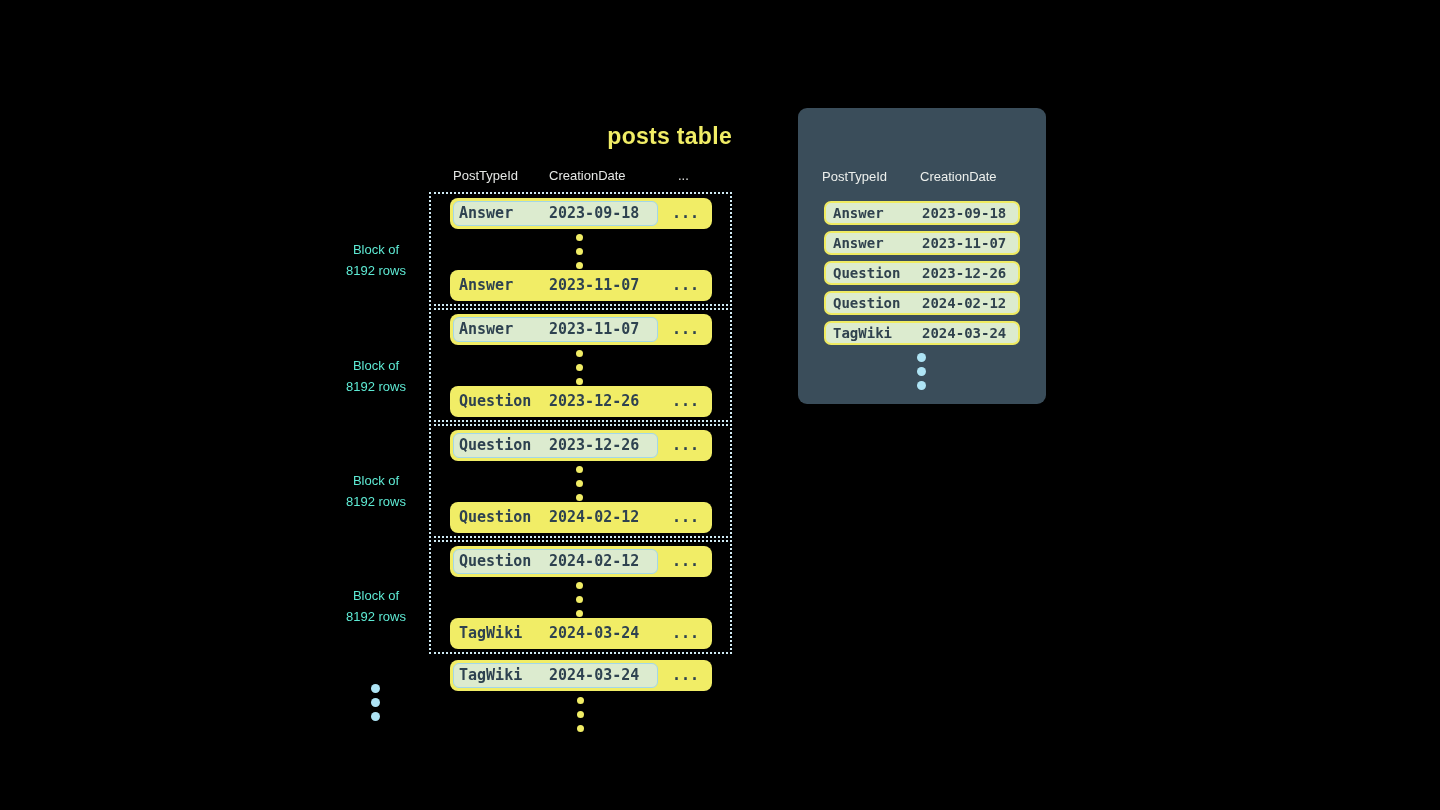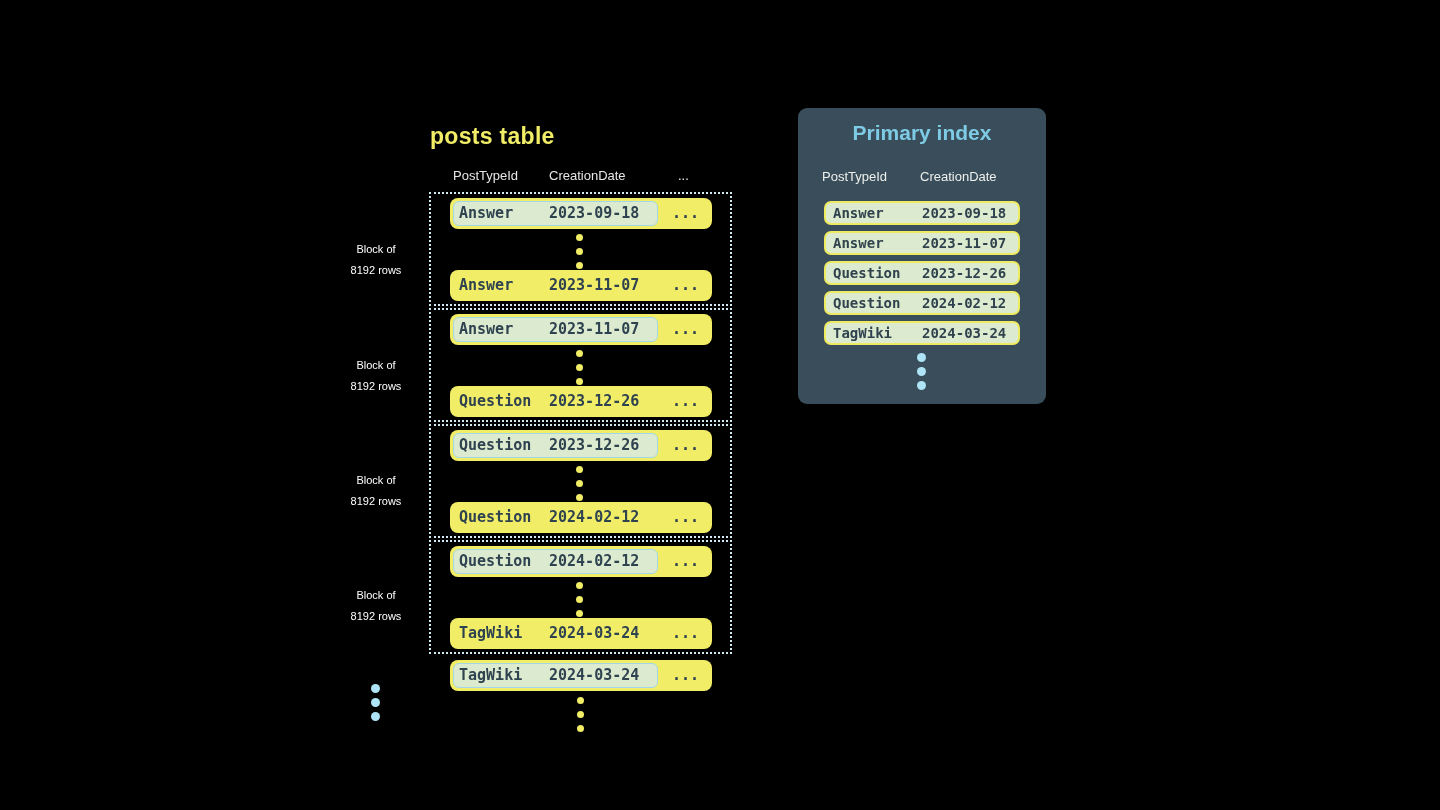--- a/index.html
+++ b/index.html
@@ -18,7 +18,7 @@
   .posts-title {
     position: absolute;
     left: 430px; top: 123px; width: 302px;
-    text-align: left;
+    text-align: right;
     font-size: 23px; font-weight: 600;
     color: #f1ed66;
     letter-spacing: 0.3px;

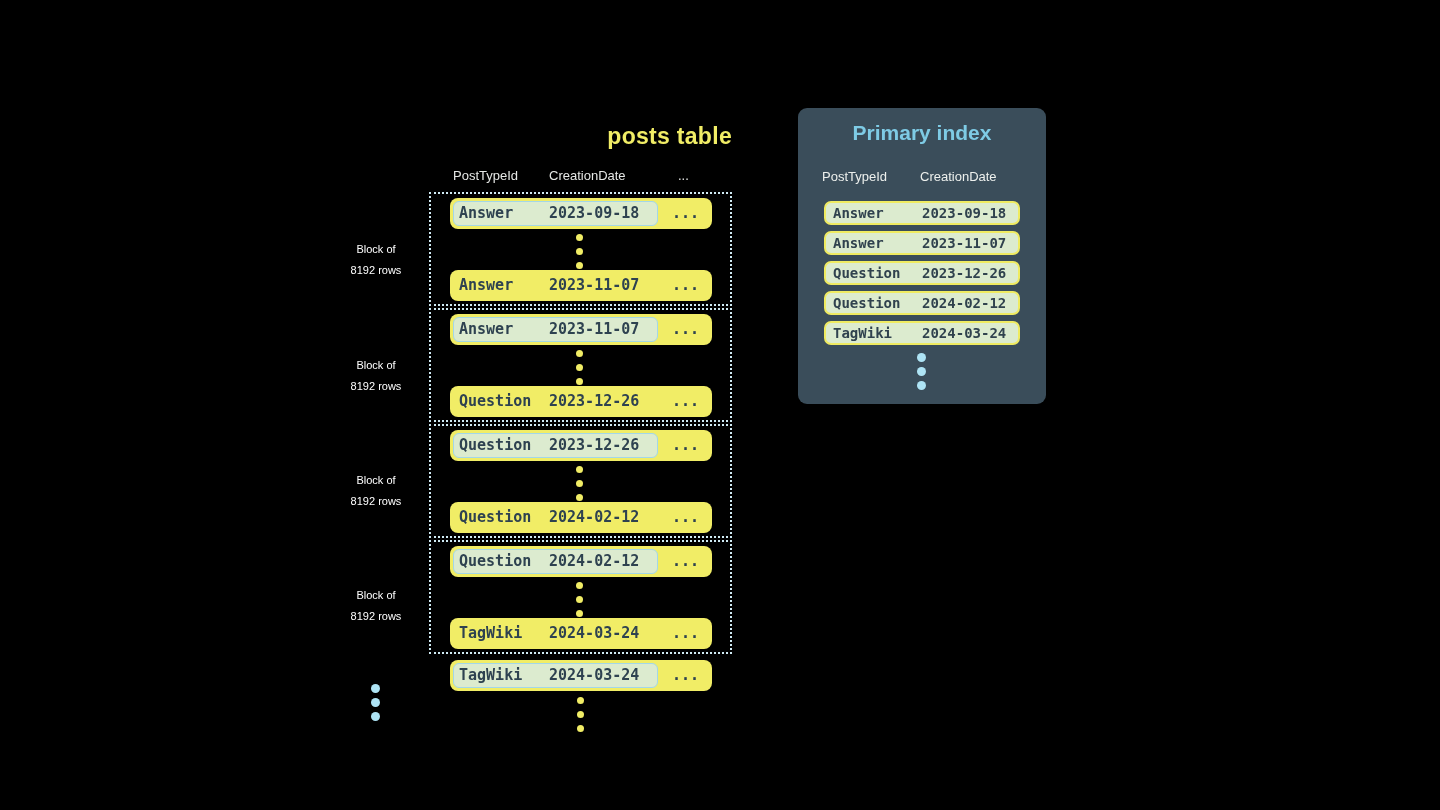--- a/index.html
+++ b/index.html
@@ -232,7 +232,6 @@
   </div>
 
   <div class="panel">
-    <div class="panel-title">Primary index</div>
     <span class="col-head2 mono" style="left:24px">PostTypeId</span>
     <span class="col-head2 mono" style="left:122px">CreationDate</span>
 

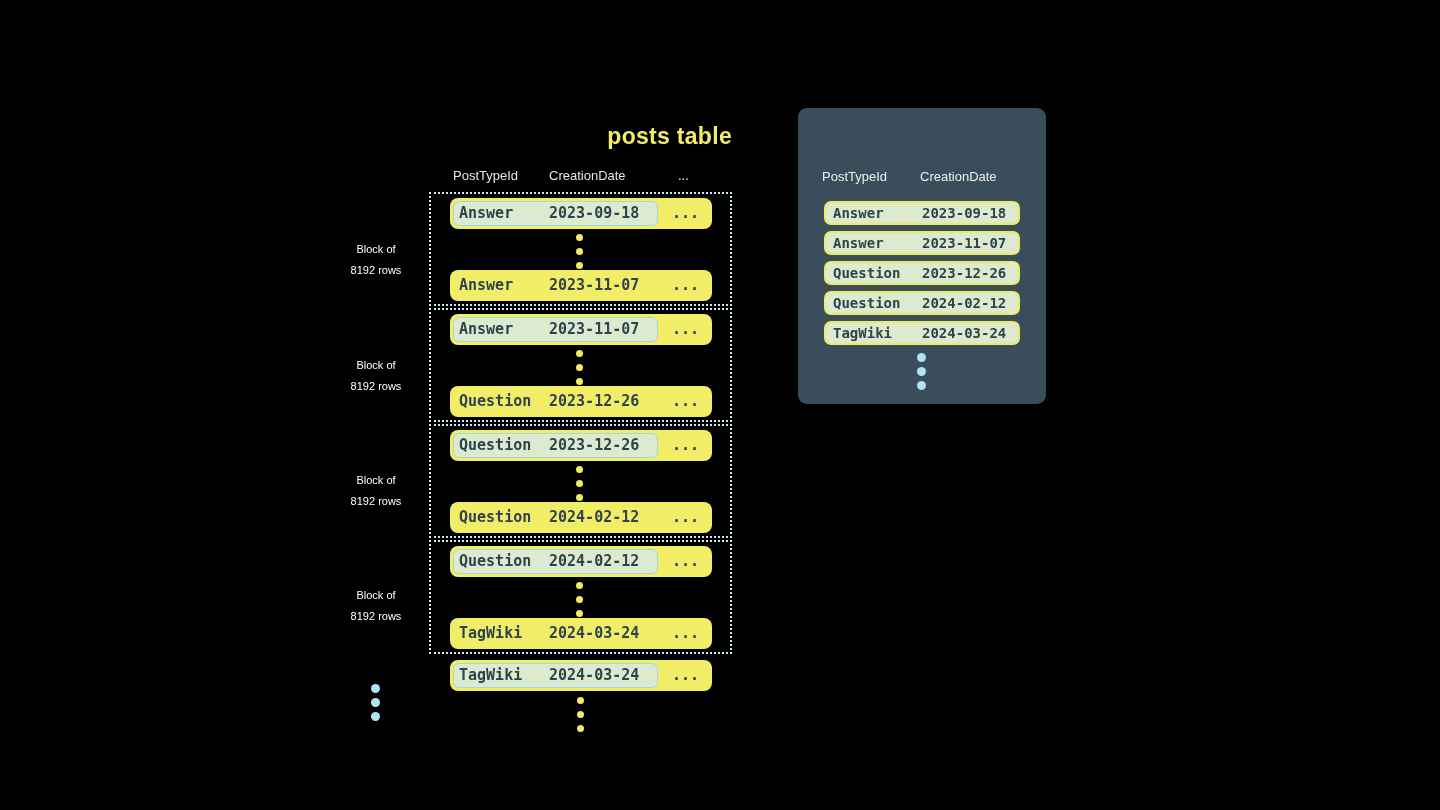--- a/index.html
+++ b/index.html
@@ -36,8 +36,8 @@
     position: absolute;
     left: 266px; width: 220px;
     text-align: center;
-    color: #ffffff;
-    font-size: 11px; line-height: 21px;
+    color: #5eead4;
+    font-size: 13px; line-height: 21px;
   }
   .prow {
     position: absolute;

